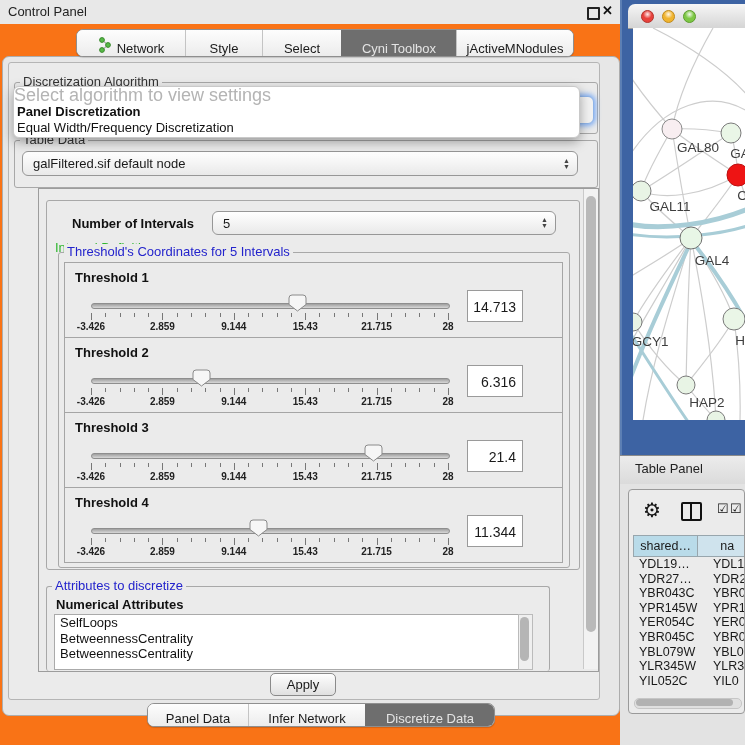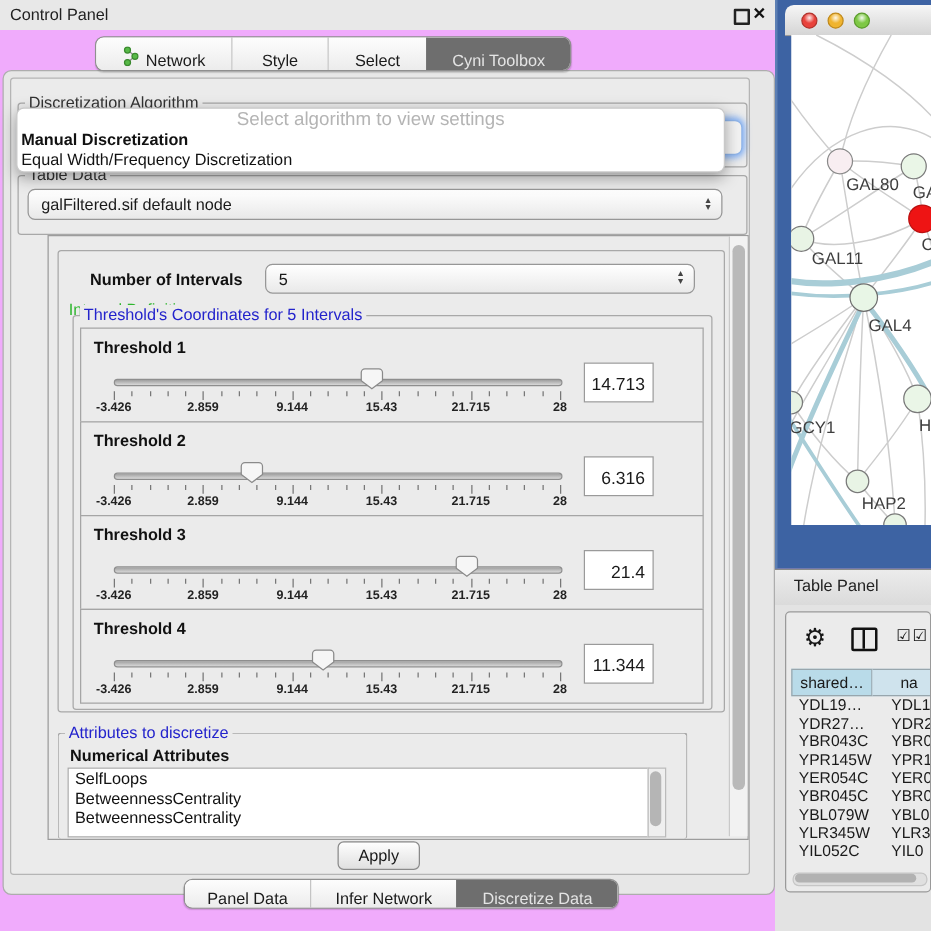--- a/index.html
+++ b/index.html
@@ -4,7 +4,7 @@
 <style>
   html,body{margin:0;padding:0;background:#e8e8e8;}
   #root{position:relative;width:745px;height:745px;overflow:hidden;
-        font-family:"Liberation Sans",sans-serif;color:#1a1a1a;background:#f0abfc;}
+        font-family:"Liberation Sans",sans-serif;color:#1a1a1a;background:#f97316;}
   .abs{position:absolute;}
 
   

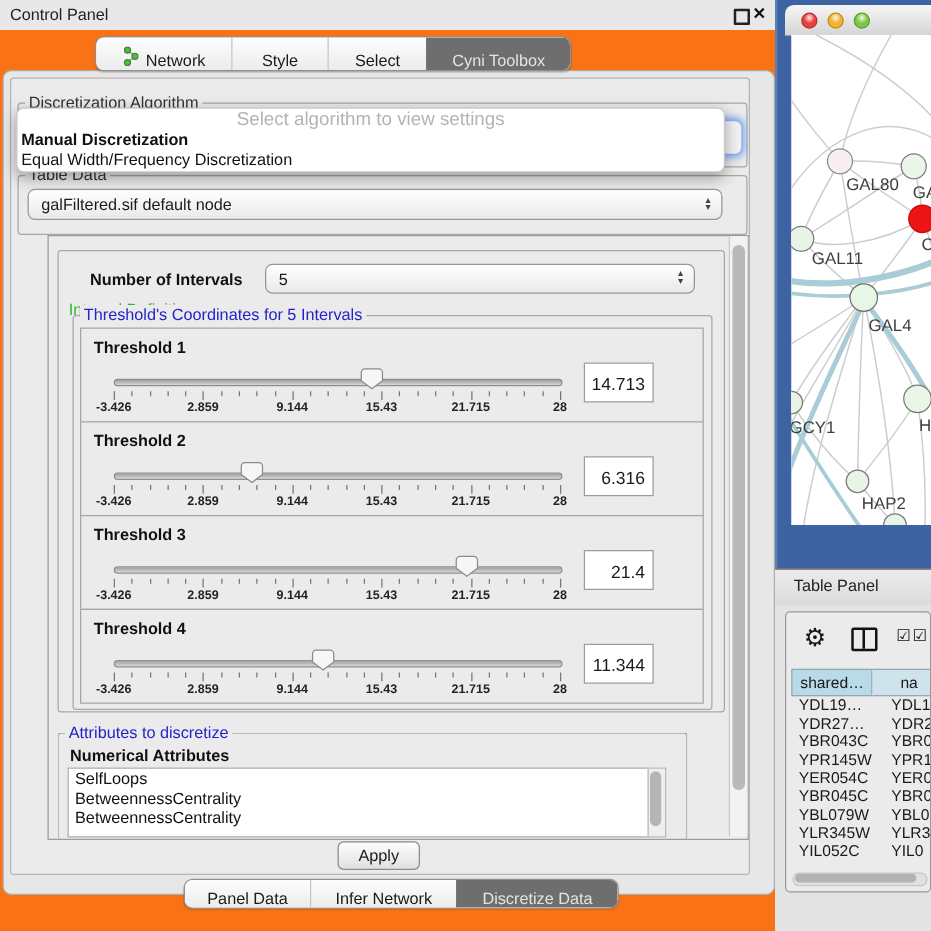--- a/index.html
+++ b/index.html
@@ -150,6 +150,9 @@
     </div>
     <div class="tab sel" style="width:106px">
       <span>Cyni Toolbox</span>
+    </div>
+    <div class="tab" style="width:108px">
+      <span>jActiveMNodules</span>
     </div>
   </div>
 

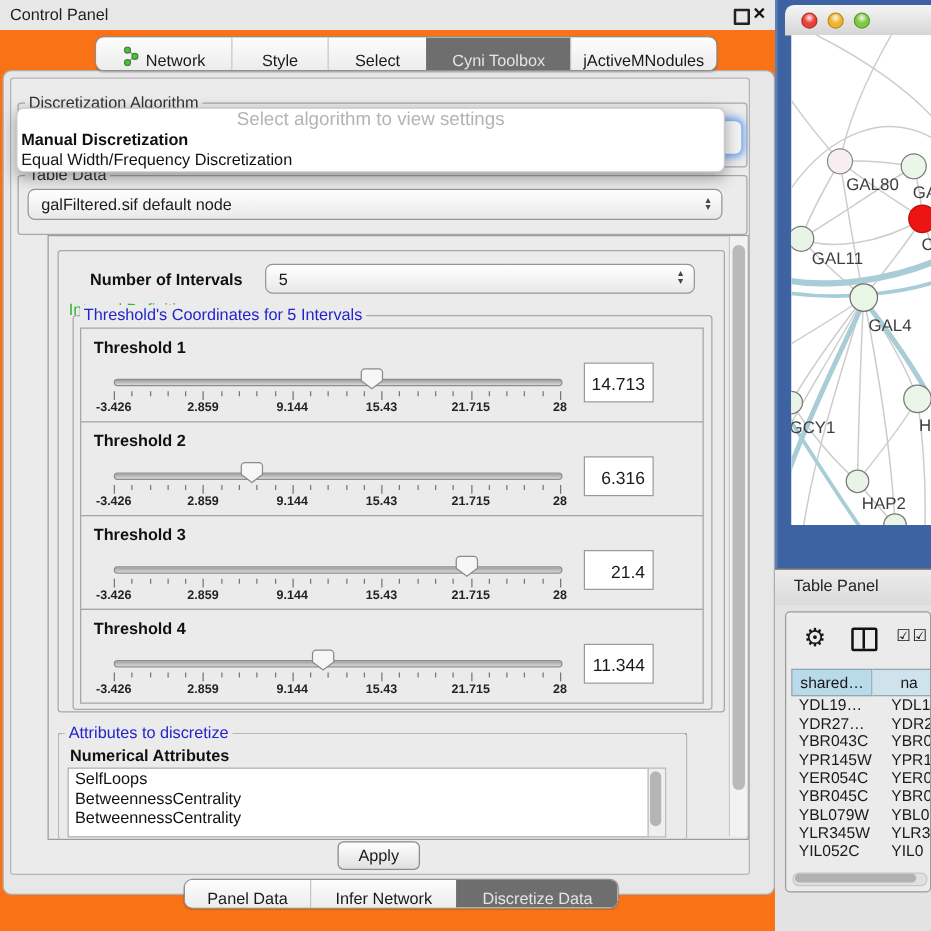--- a/index.html
+++ b/index.html
@@ -41,7 +41,7 @@
   
   .popup{left:13px;top:86px;width:565px;height:50px;background:#ffffff;border:1px solid #c9c9c9;
          border-radius:6px;box-shadow:0 4px 12px rgba(0,0,0,.35);z-index:30;overflow:hidden;}
-  .popup .hint{font-size:15px;color:#b4b4b4;text-align:center;line-height:17px;}
+  .popup .hint{font-size:18px;color:#b4b4b4;line-height:17px;}
   .popup .opt{font-size:13px;color:#111;line-height:16px;padding-left:3px;}
   .popup .opt.sel{font-weight:bold;}
 

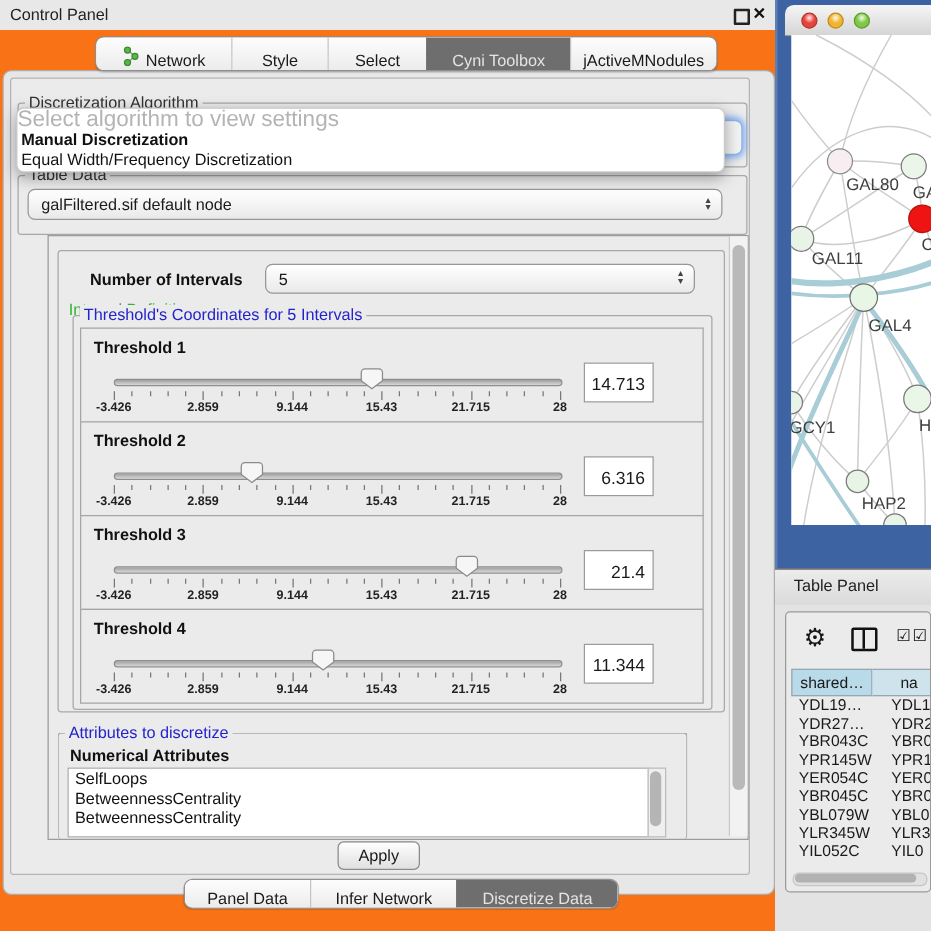--- a/index.html
+++ b/index.html
@@ -162,7 +162,7 @@
 
   <div class="abs popup">
     <div class="hint">Select algorithm to view settings</div>
-    <div class="opt sel">Manual Discretization</div>
+    <div class="opt sel">Panel Discretization</div>
     <div class="opt">Equal Width/Frequency Discretization</div>
   </div>
 

